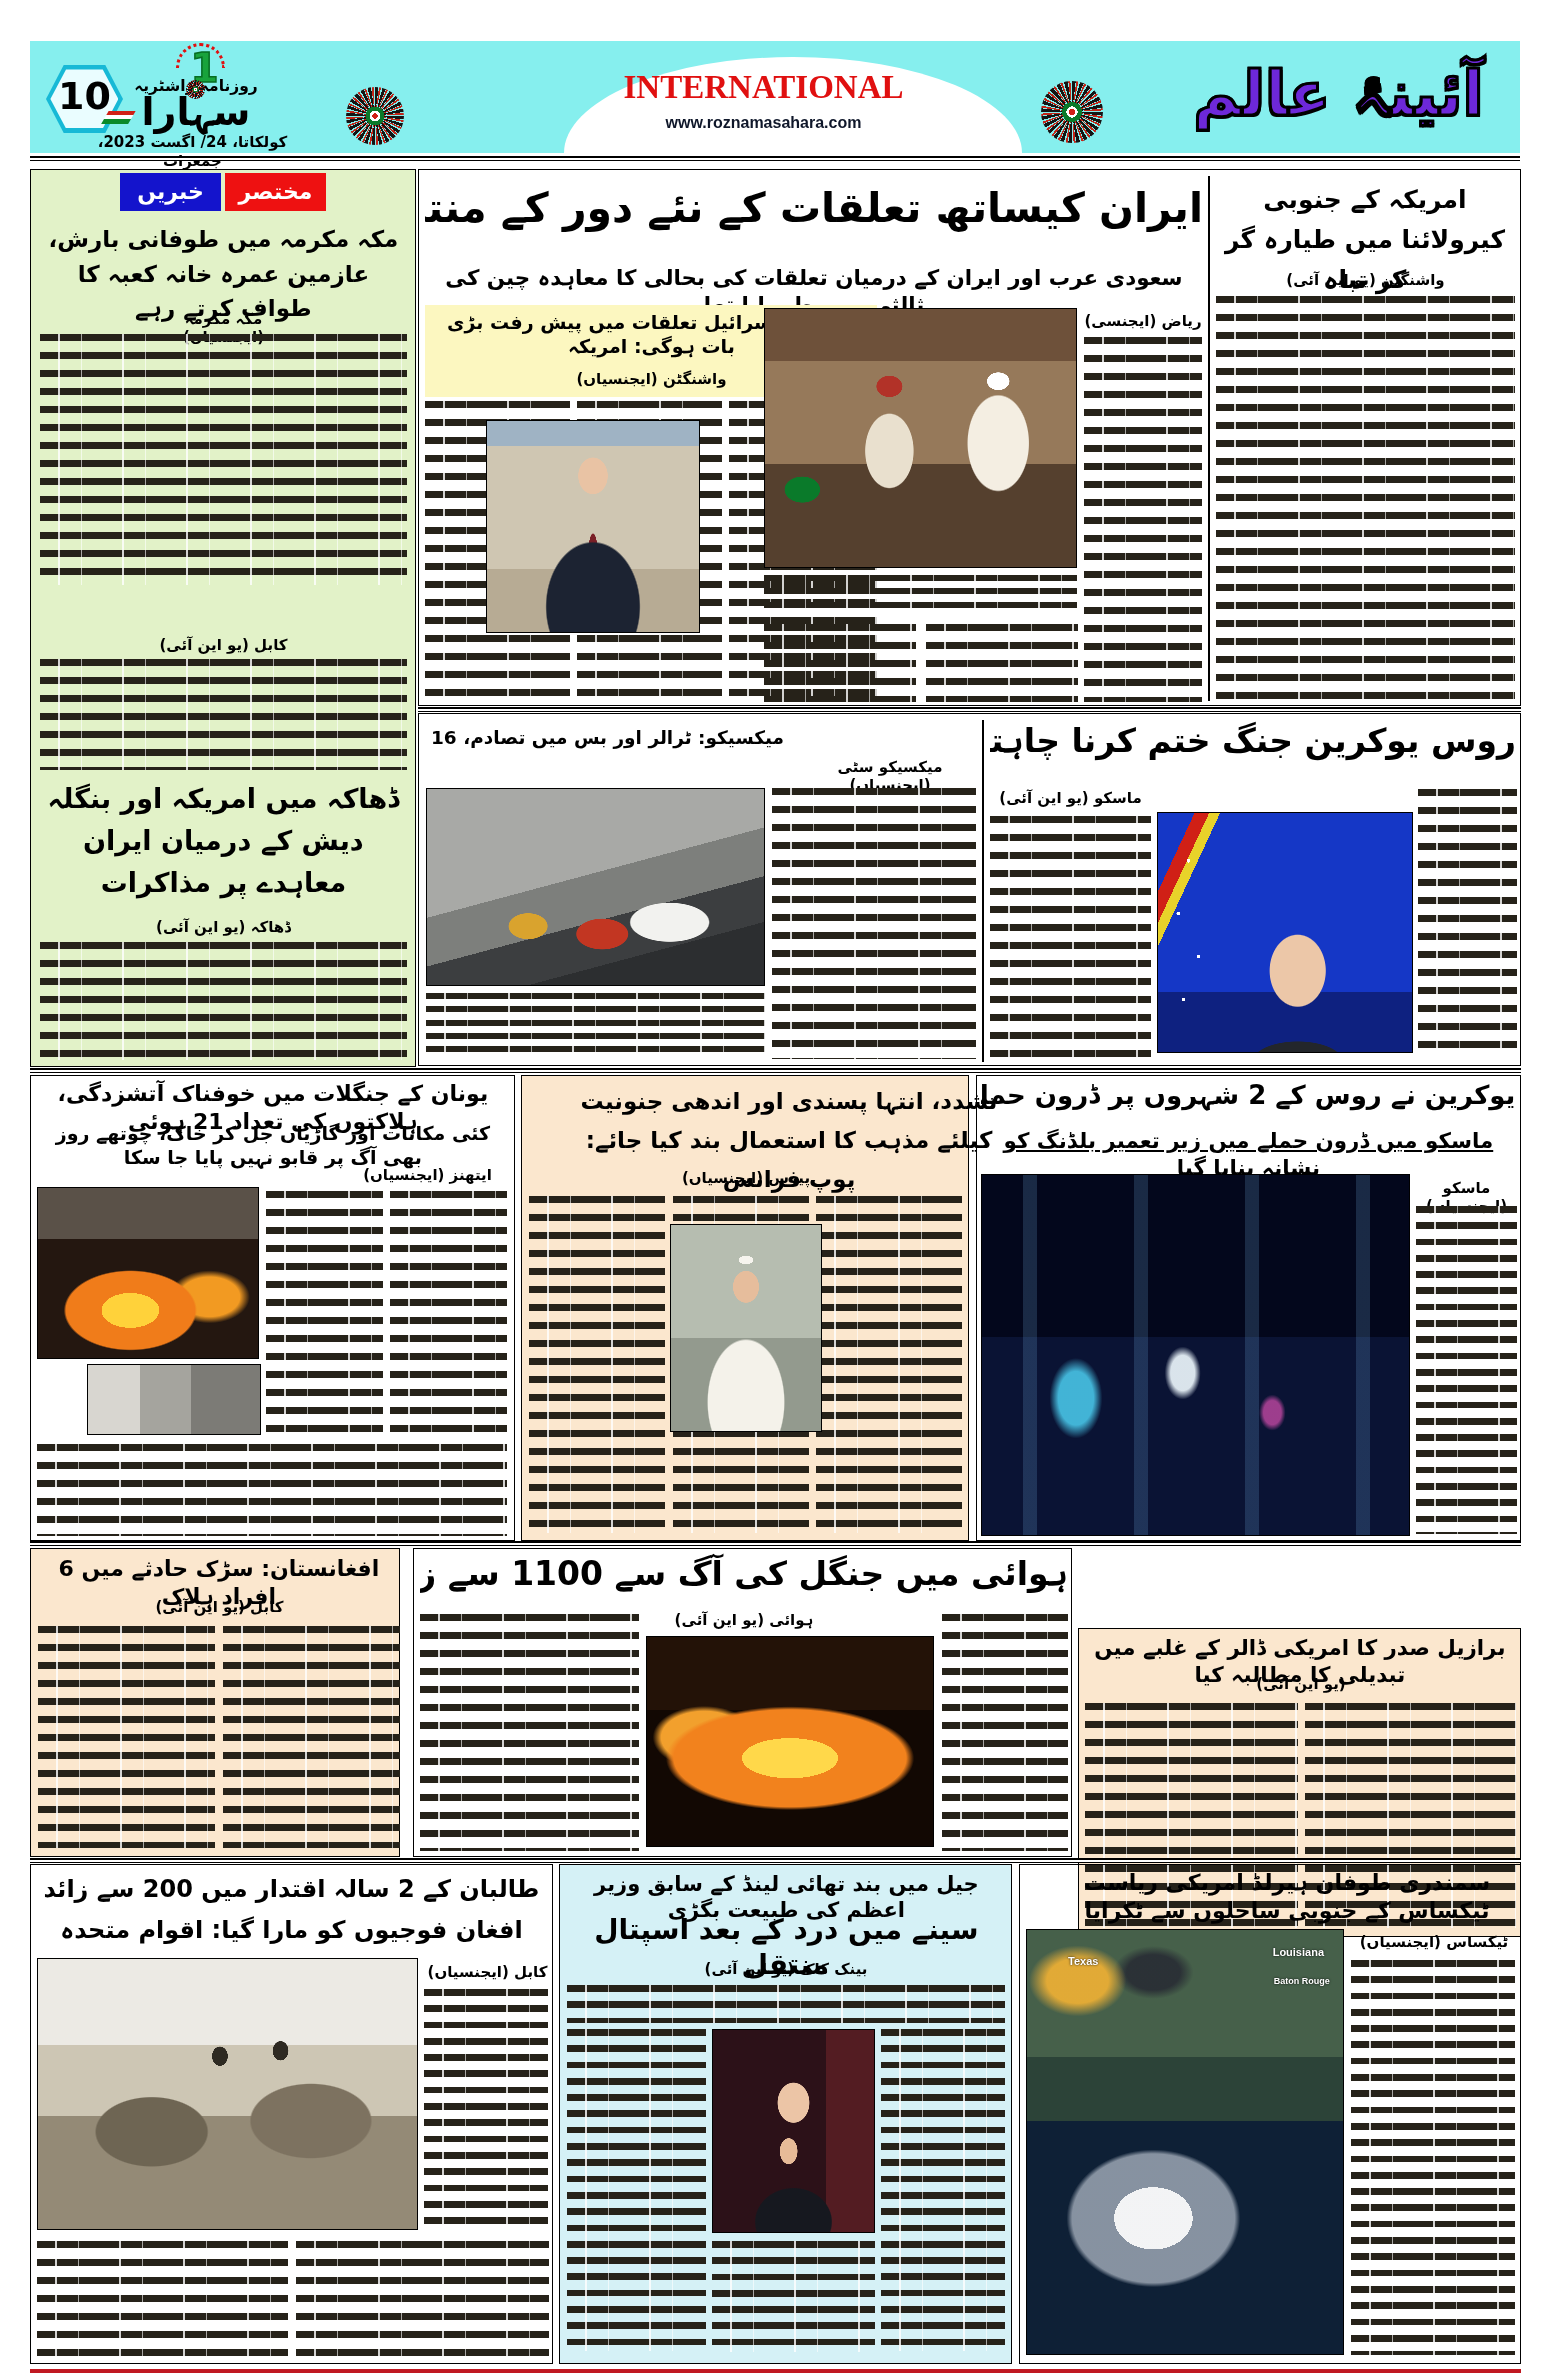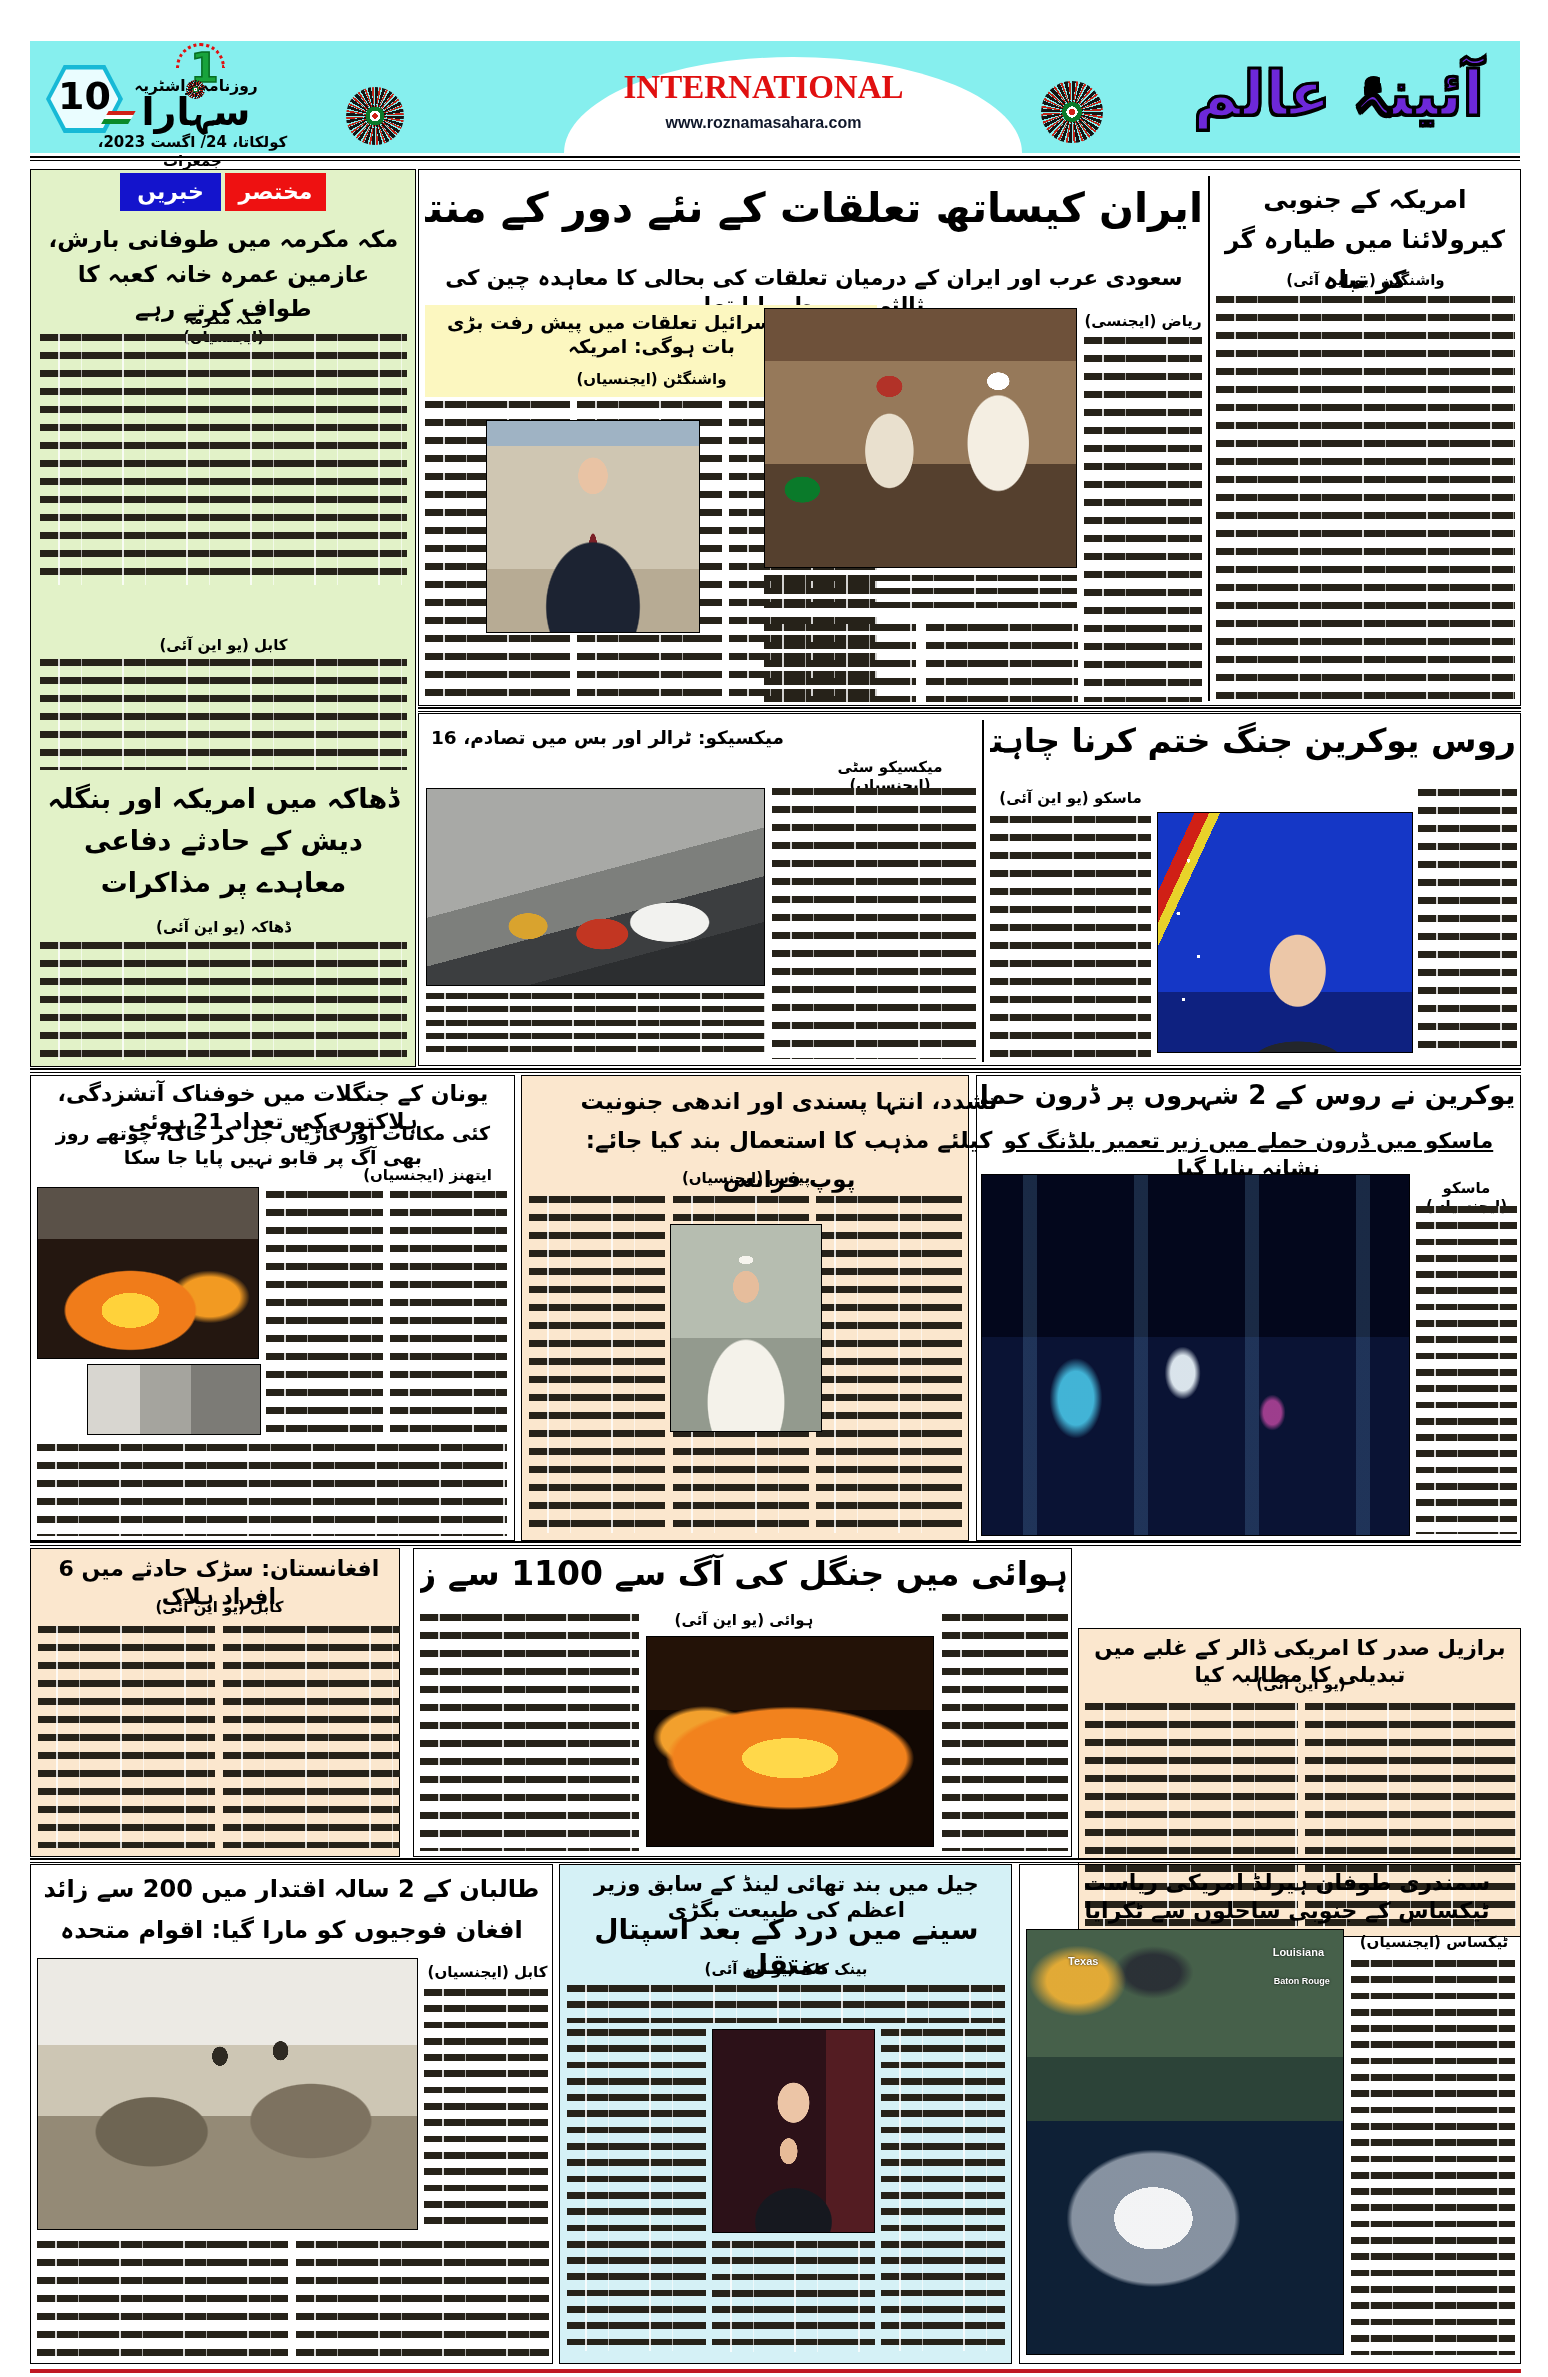--- a/index.html
+++ b/index.html
@@ -134,7 +134,7 @@
   <div class="abs dl" style="left:111px;top:466px;width:163px;">کابل (یو این آئی)</div>
   <div class="abs greek g24" style="left:9px;top:489px;width:367px;height:111px;"></div>
 
-  <div class="abs u ctr" style="left:7.4px;top:608px;width:370px;font-size:27px;line-height:1.55;">ڈھاکہ میں امریکہ اور بنگلہ دیش کے حادثے دفاعی معاہدے پر مذاکرات</div>
+  <div class="abs u ctr" style="left:7.4px;top:608px;width:370px;font-size:27px;line-height:1.55;">ڈھاکہ میں امریکہ اور بنگلہ دیش کے درمیان ایران معاہدے پر مذاکرات</div>
   <div class="abs dl" style="left:111px;top:748px;width:163px;">ڈھاکہ (یو این آئی)</div>
   <div class="abs greek g24" style="left:9px;top:772px;width:367px;height:118px;"></div>
 </div>

